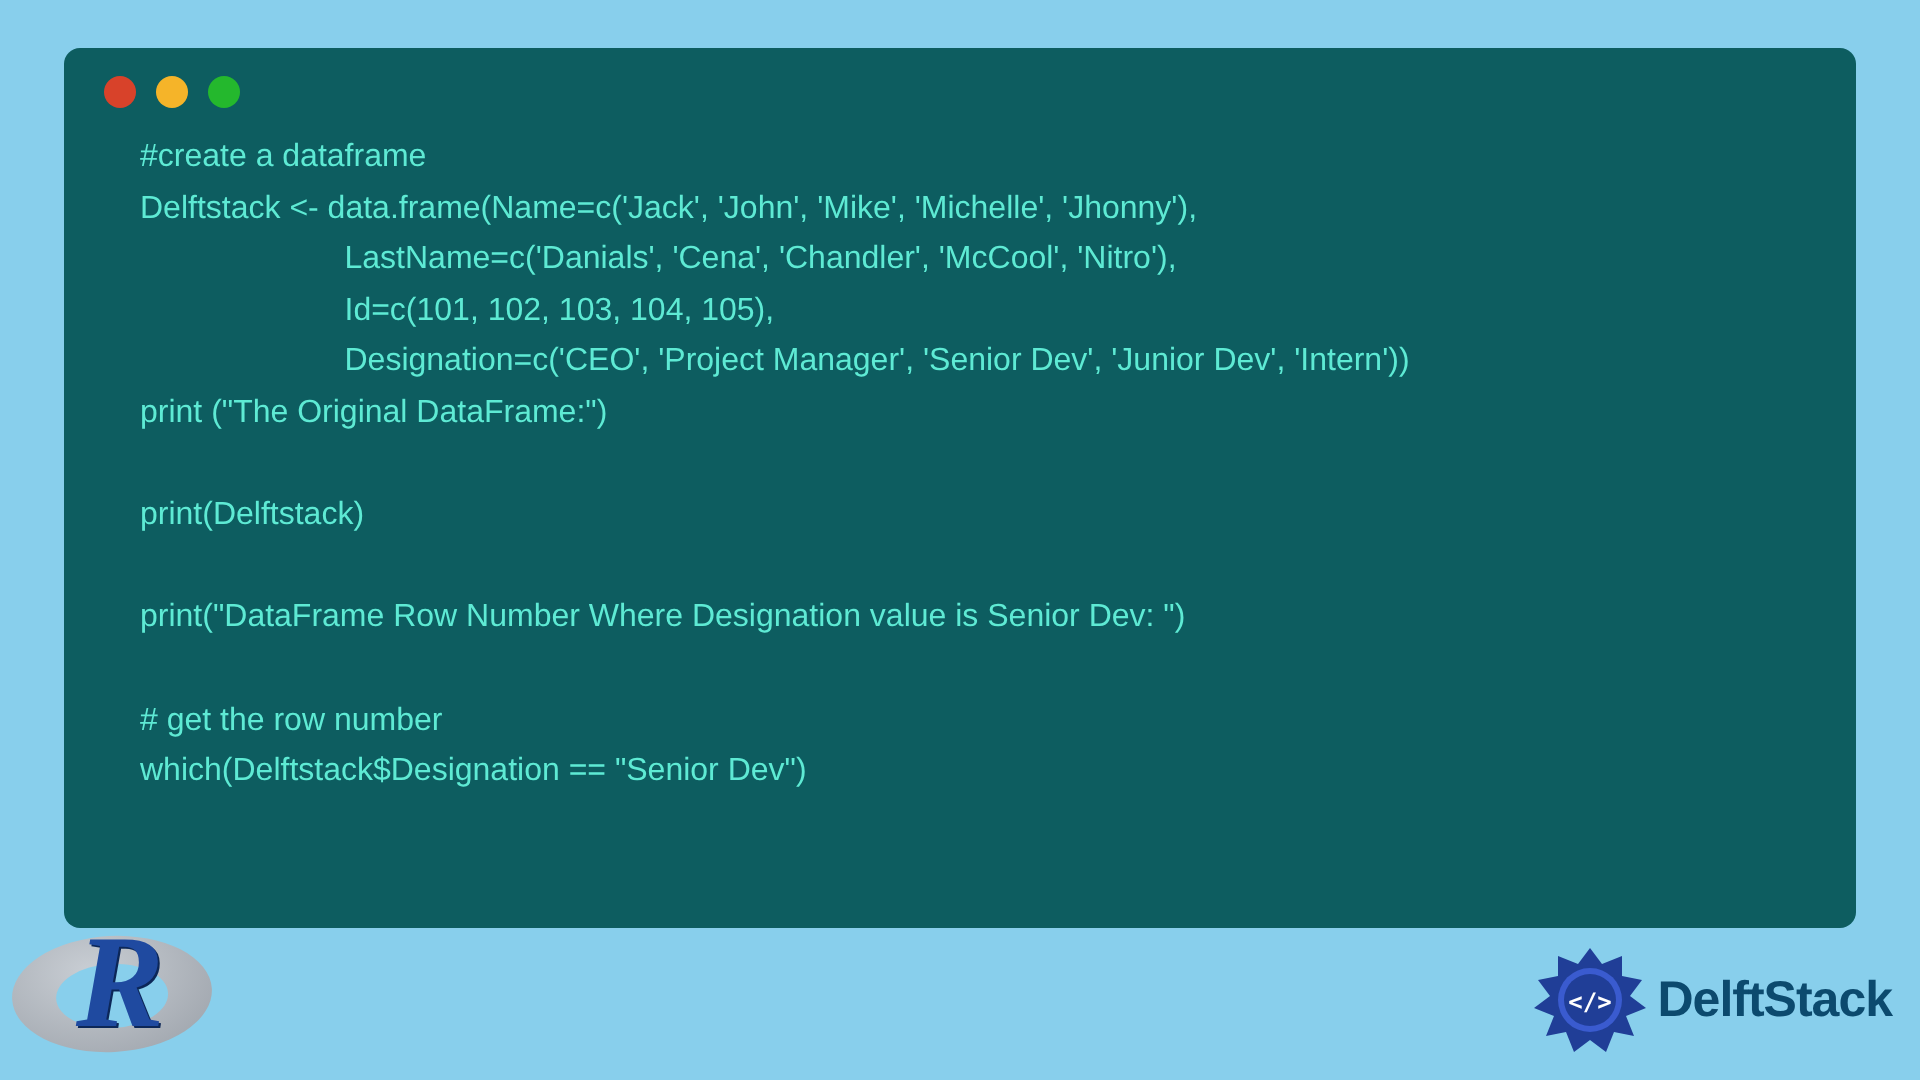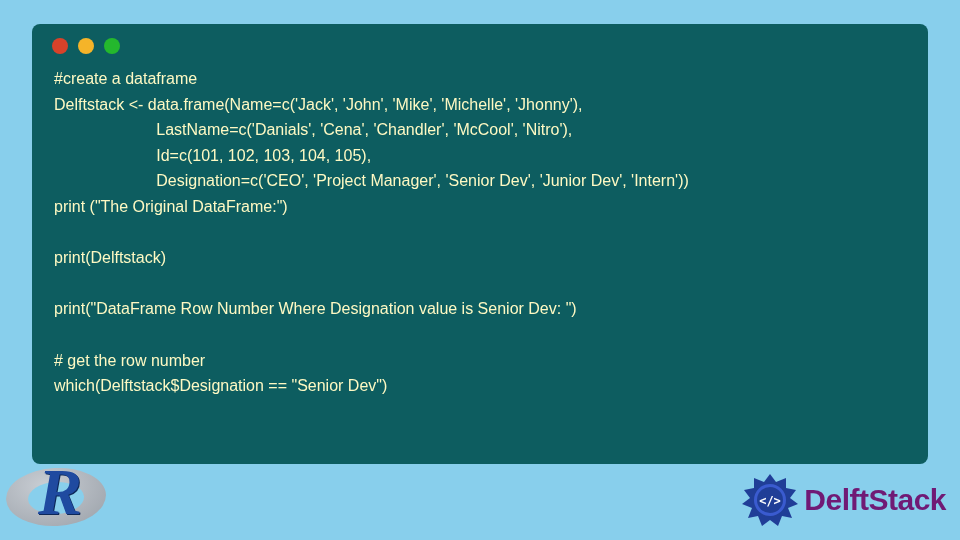--- a/index.html
+++ b/index.html
@@ -36,12 +36,12 @@
     .dot.yellow { background: #f5b429; }
     .dot.green { background: #24b82d; }
     .code {
-      color: #fef9c3;
+      color: #5eead4;
       font-family: "Segoe UI", Arial, sans-serif;
       font-size: 16px;
       line-height: 1.6;
       white-space: pre;
-      margin-left: 4px;
+      margin-left: 20px;
     }
     .r-logo {
       position: absolute;

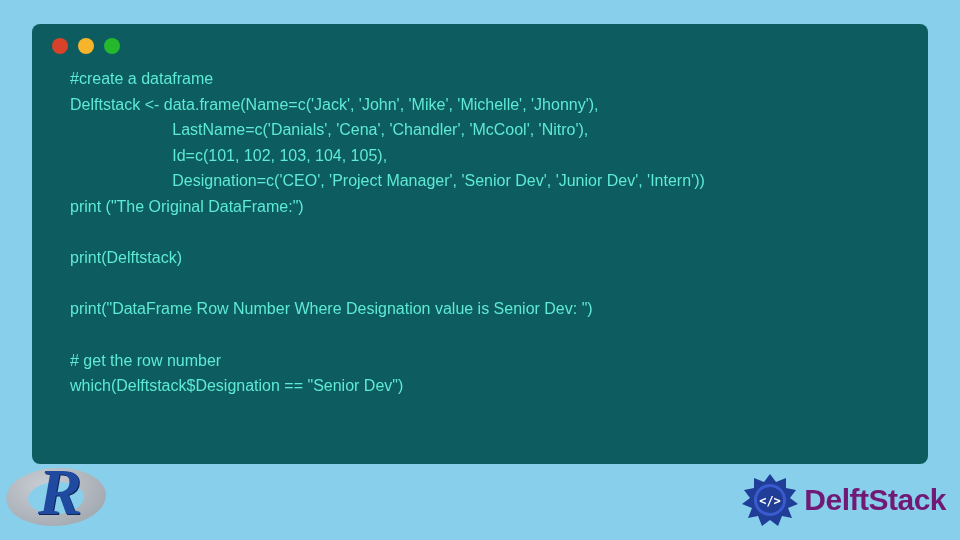--- a/index.html
+++ b/index.html
@@ -97,9 +97,9 @@
     .delftstack-logo .badge svg { width: 56px; height: 56px; }
     .delftstack-logo .brand {
       font-family: Arial, sans-serif;
-      font-size: 30px;
+      font-size: 25px;
       font-weight: 600;
-      color: #701a75;
+      color: #0c4a6e;
       letter-spacing: -0.5px;
     }
   </style>

